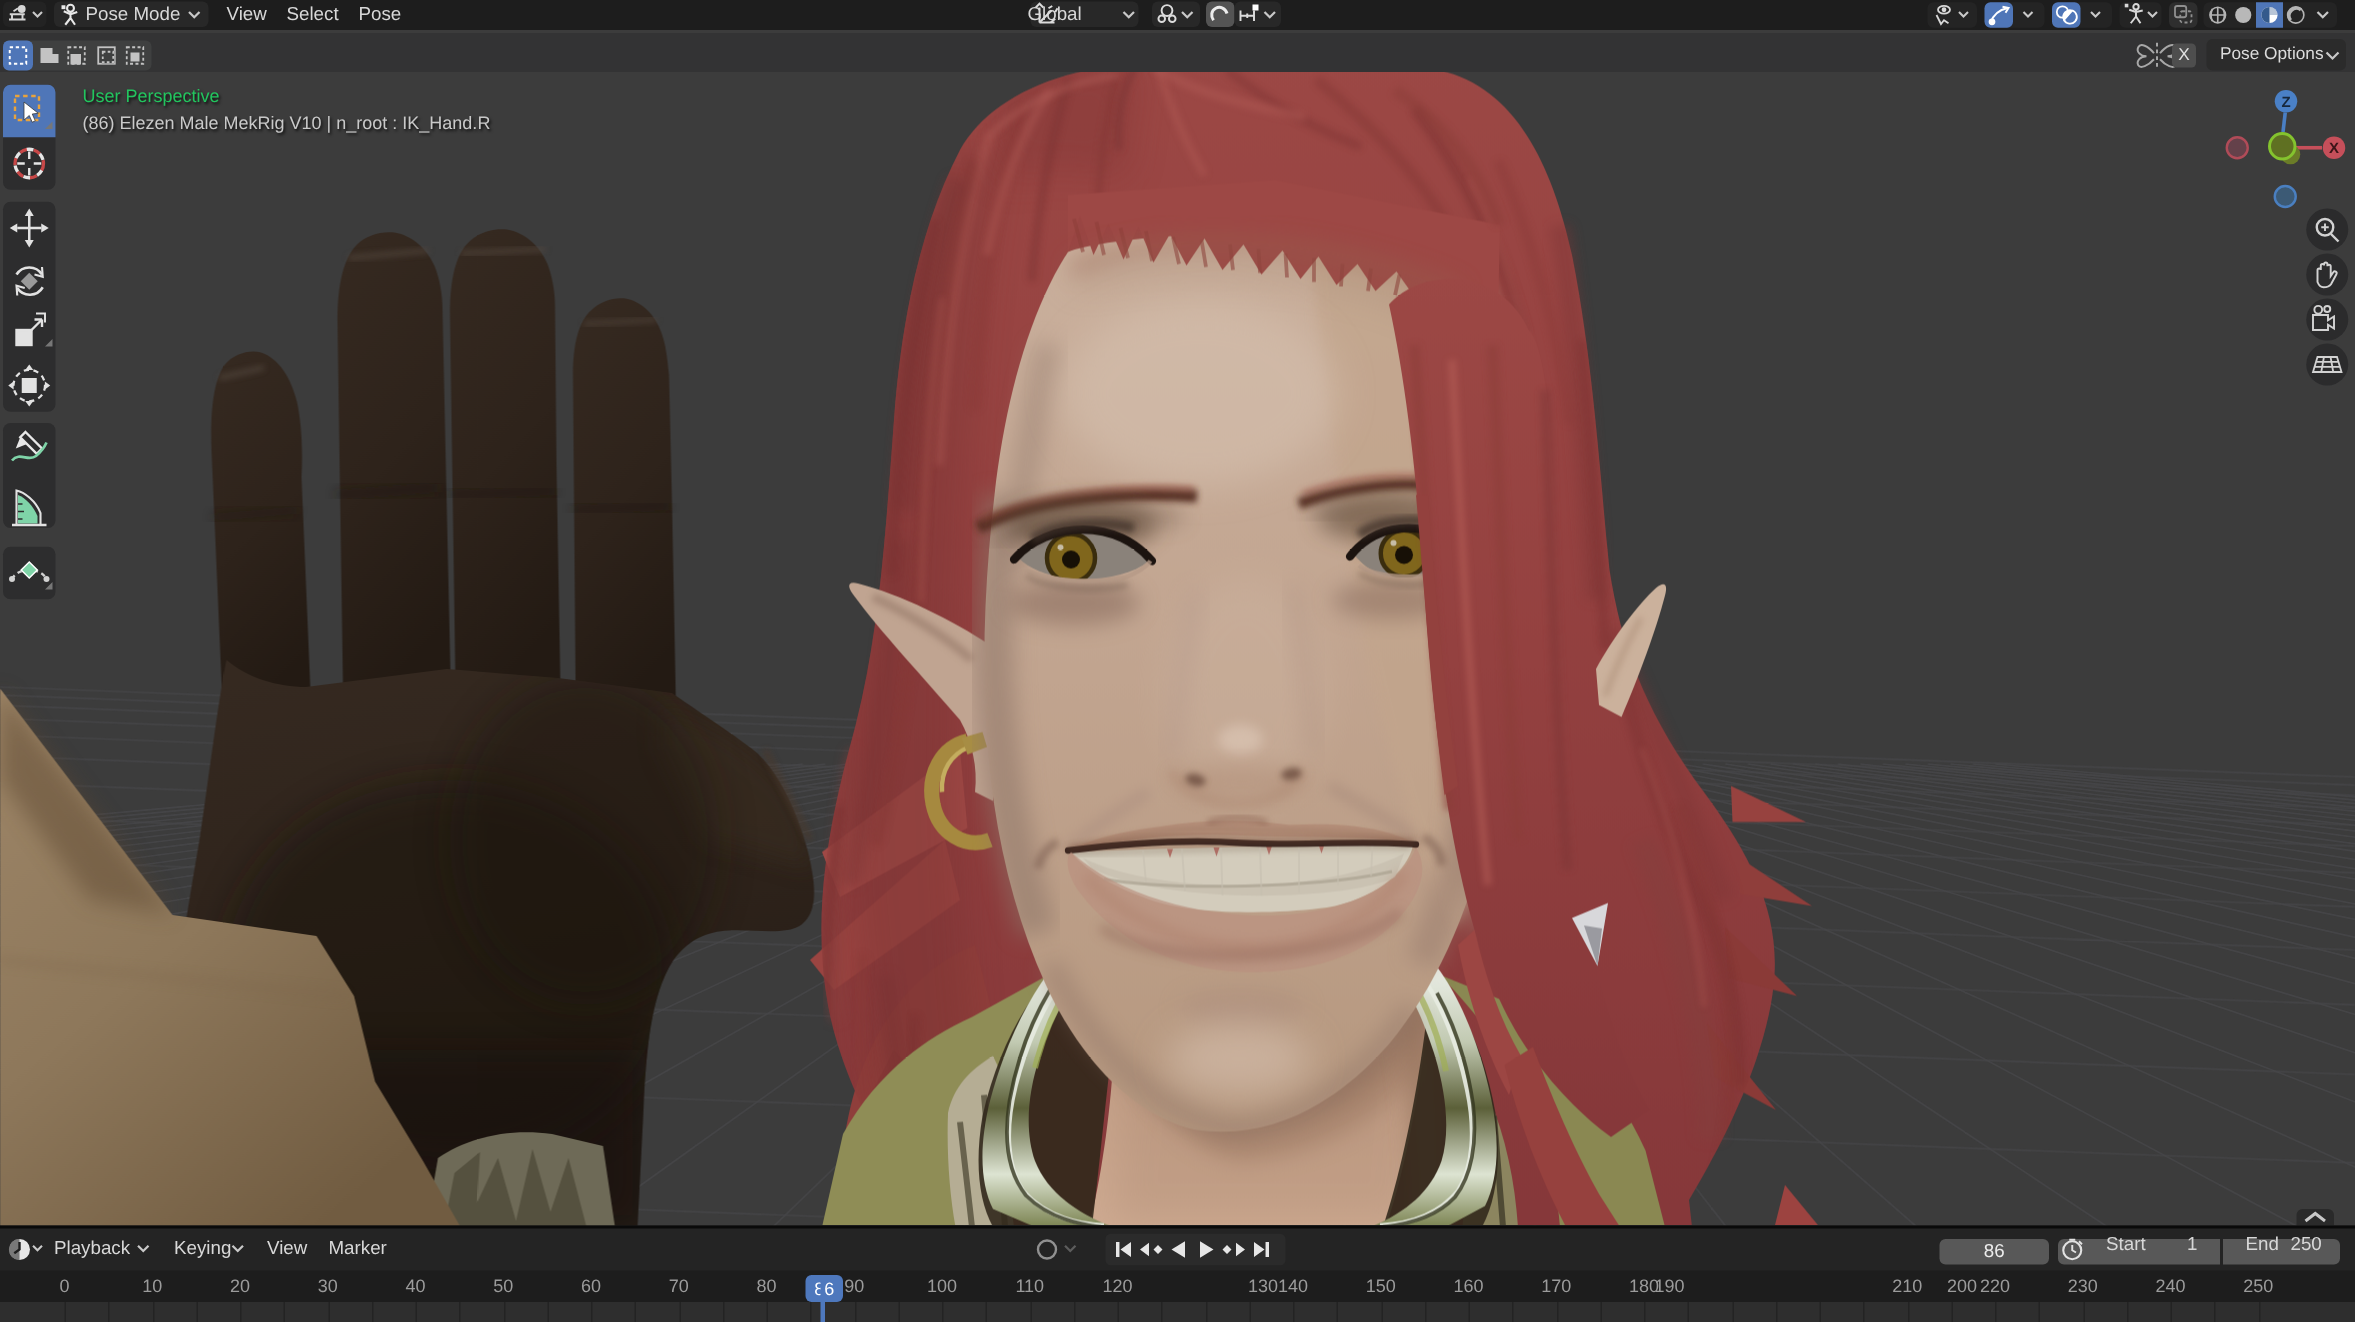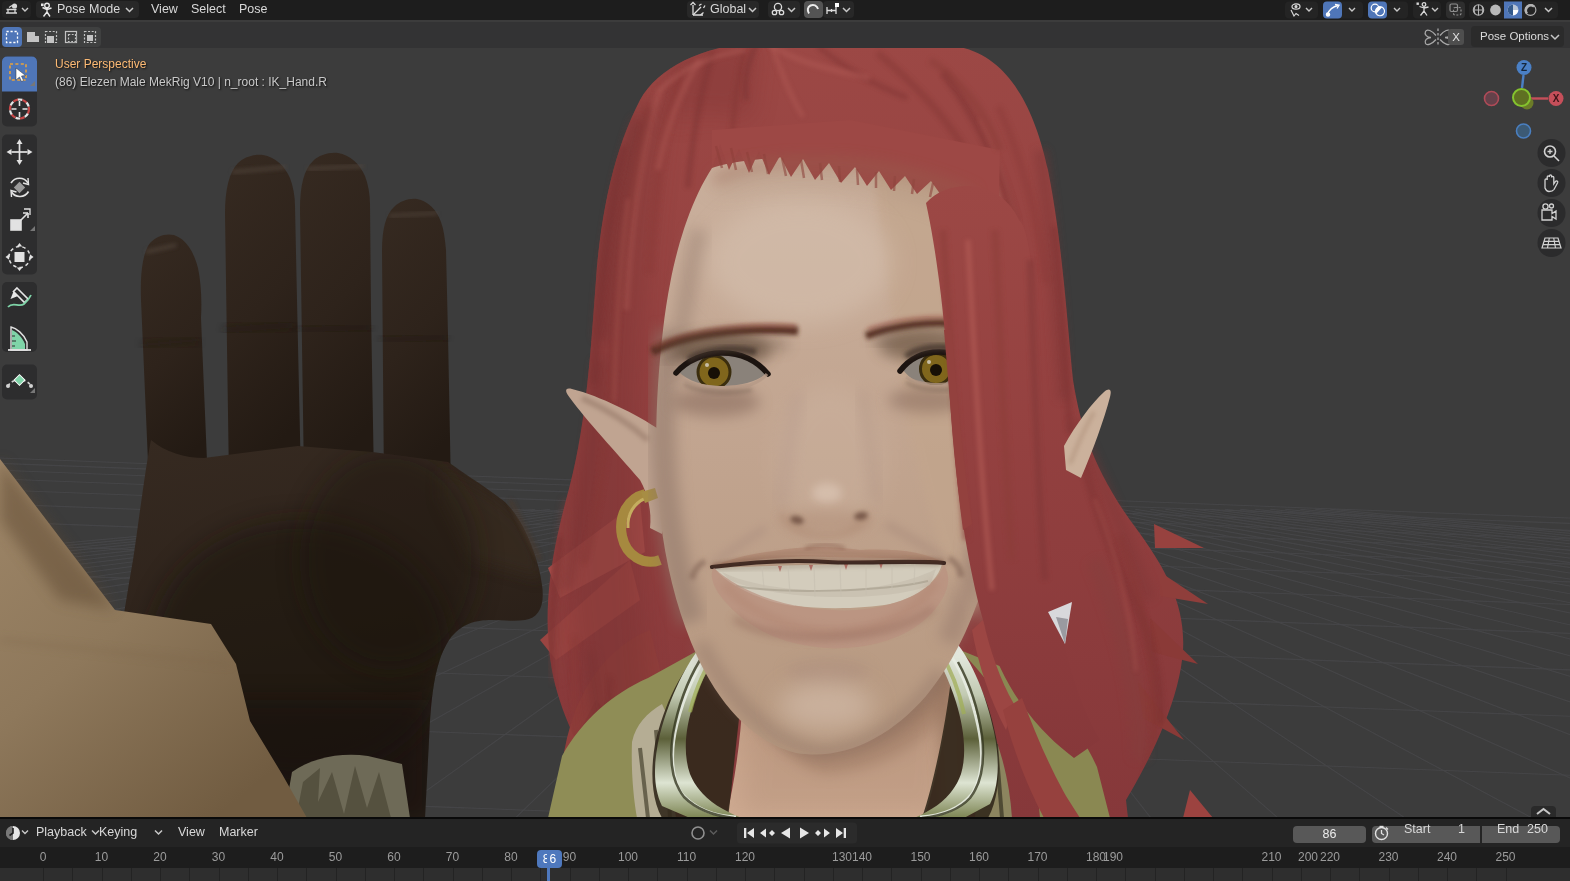--- a/index.html
+++ b/index.html
@@ -31,7 +31,7 @@
   <div class="menutext" style="left:239px;">Pose</div>
 
   <div class="ddown" style="left:687px;width:72px;"></div>
-  <div class="menutext" style="left:710px;">Global</div>
+  <div class="menutext" style="left:685px;">Global</div>
   <div class="ddown" style="left:768px;width:32px;"></div>
   <div class="ddown" style="left:804px;width:19px;background:#545454;"></div>
   <div class="ddown" style="left:823px;width:31px;"></div>

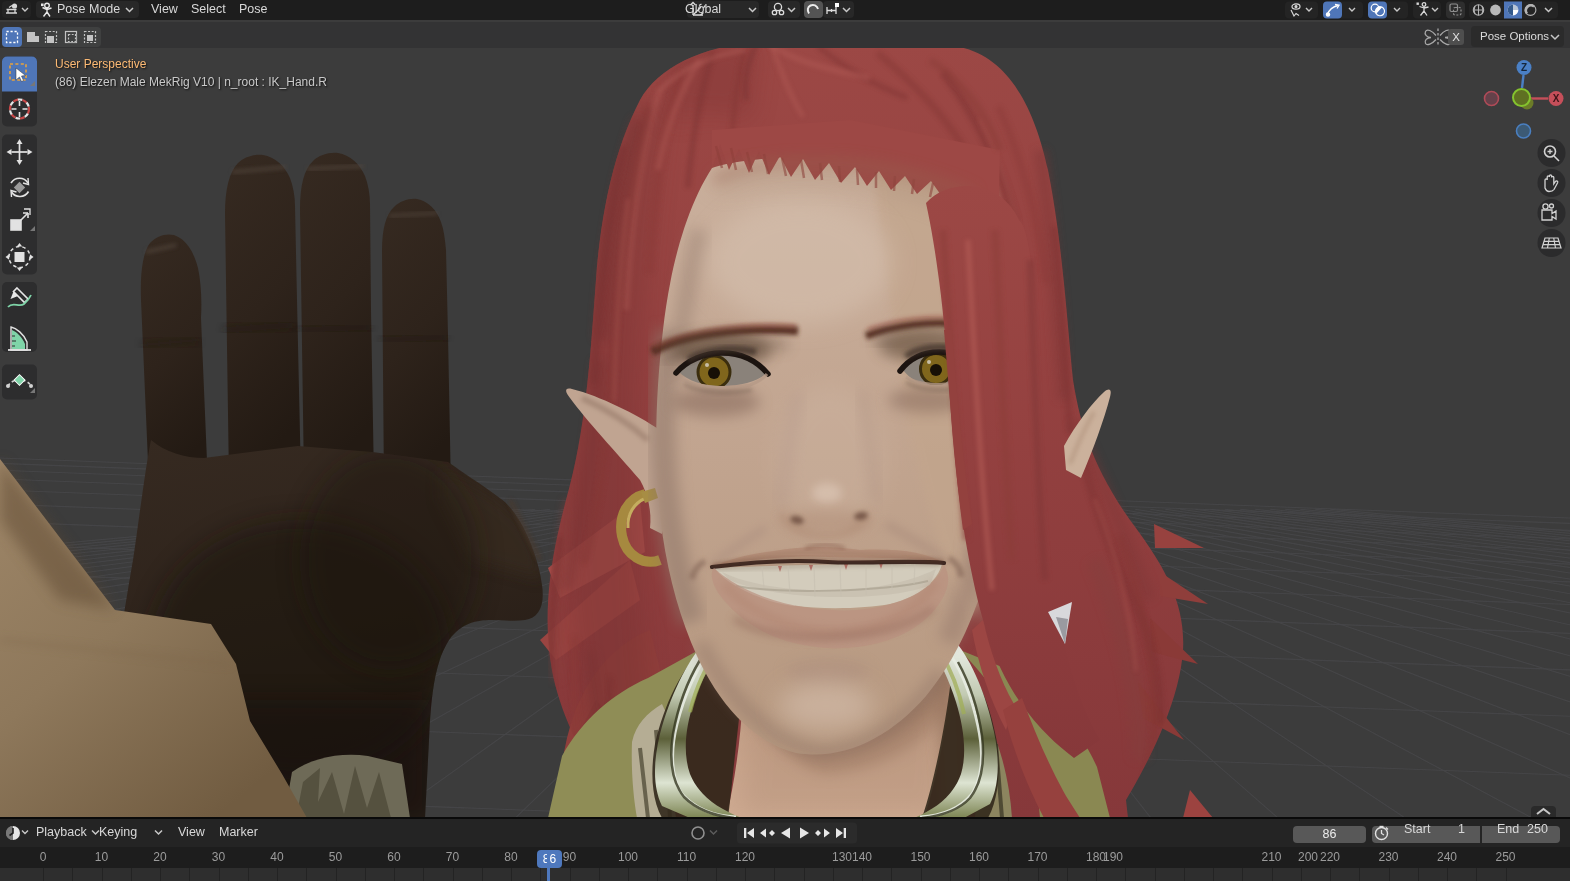--- a/index.html
+++ b/index.html
@@ -11,7 +11,7 @@
   #viewport{position:absolute;left:0;top:20px;width:1570px;height:797px;background:#3c3c3c;overflow:hidden;}
   #vphead{position:absolute;left:0;top:2px;width:1570px;height:26px;background:#333334;}
   #scene{position:absolute;left:0;top:0;width:1570px;height:797px;}
-  .ovltext{position:absolute;color:#fdba74;font-size:12px;text-shadow:1px 1px 2px rgba(0,0,0,.8);white-space:pre;}
+  .ovltext{position:absolute;color:#22c55e;font-size:12px;text-shadow:1px 1px 2px rgba(0,0,0,.8);white-space:pre;}
   #timeline{position:absolute;left:0;top:817px;width:1570px;height:64px;background:#242424;border-top:2px solid #0a0a0a;}
   #ruler{position:absolute;left:0;top:28px;width:1570px;height:21px;background:#1d1d1d;}
   #ticks{position:absolute;left:0;top:49px;width:1570px;height:15px;background:#2e2e2e;}

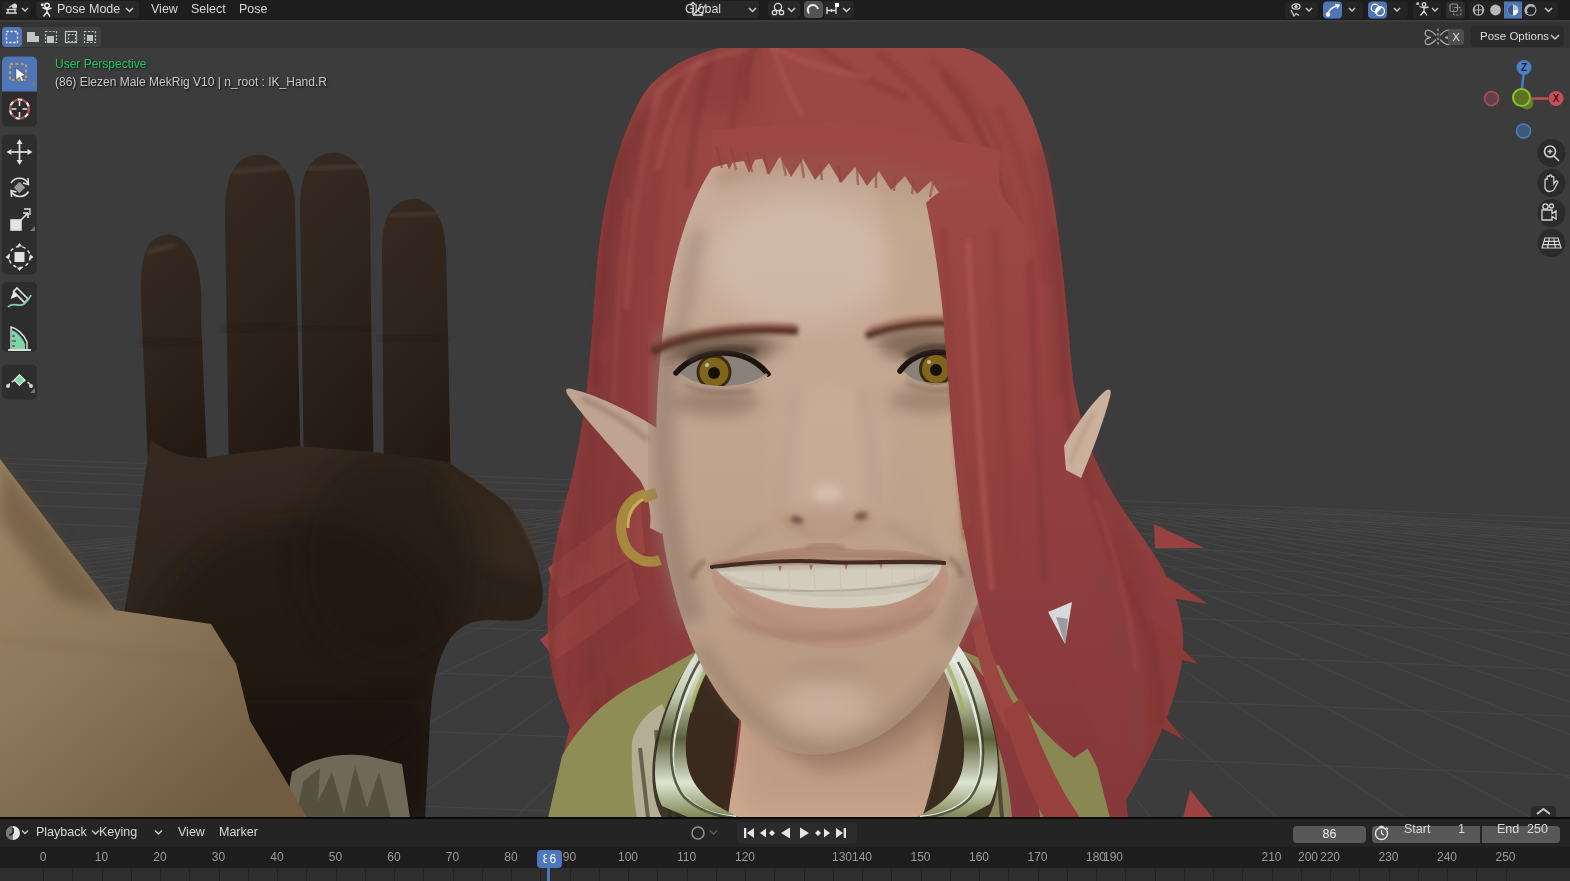--- a/index.html
+++ b/index.html
@@ -752,7 +752,7 @@
     <path d="M1386,8.5 L1388,10.5" stroke="#e2e2e2" stroke-width="1.2"></path>
   </svg>
   <div class="tltext" style="left:36px;">Playback</div>
-  <div class="tltext" style="left:99px;">Keying</div>
+  <div class="tltext" style="left:116px;">Keying</div>
   <div class="tltext" style="left:178px;">View</div>
   <div class="tltext" style="left:219px;">Marker</div>
   <div class="field" style="left:1293px;top:7px;width:73px;height:17px;text-align:center;line-height:17px;">86</div>

